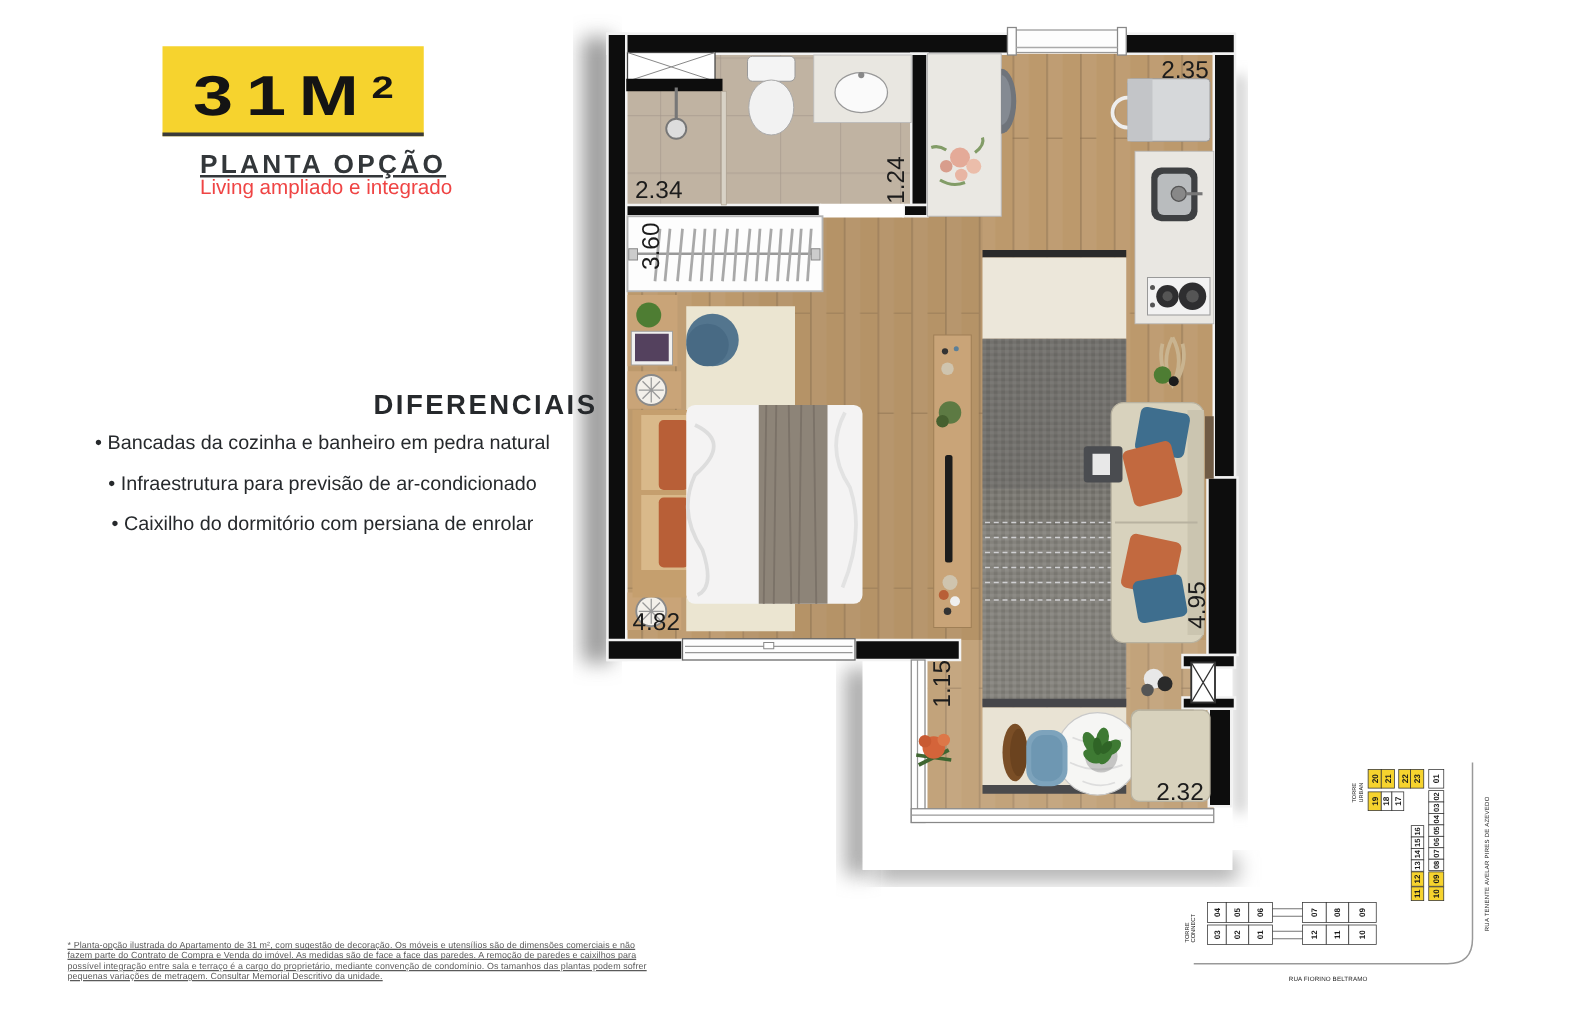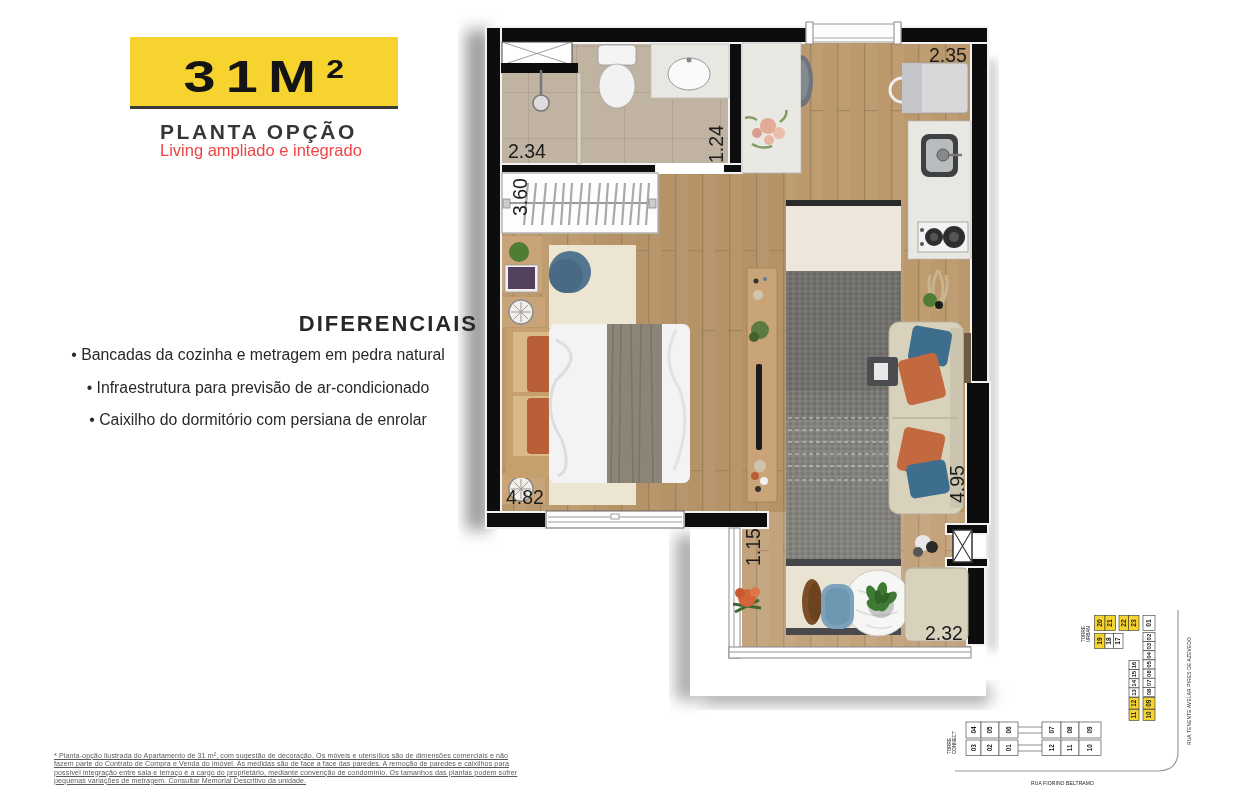--- a/index.html
+++ b/index.html
@@ -6,7 +6,7 @@
   body{width:1260px;height:810px;position:relative;overflow:hidden;
        font-family:"Liberation Sans", sans-serif;}
   .abs{position:absolute;}
-  #m2box{left:130px;top:37px;width:268px;height:69px;background:#f6d32e;
+  #m2box{left:130px;top:37px;width:209px;height:69px;background:#f6d32e;
          border-bottom:3px solid #3a3a3a;display:flex;align-items:center;justify-content:center;}
   #m2box .t{font-weight:bold;font-size:45px;color:#141414;letter-spacing:8px;transform:scaleX(1.28);margin-top:11px;display:inline-block;}
   #m2box sup{font-size:25px;vertical-align:14px;letter-spacing:0;}

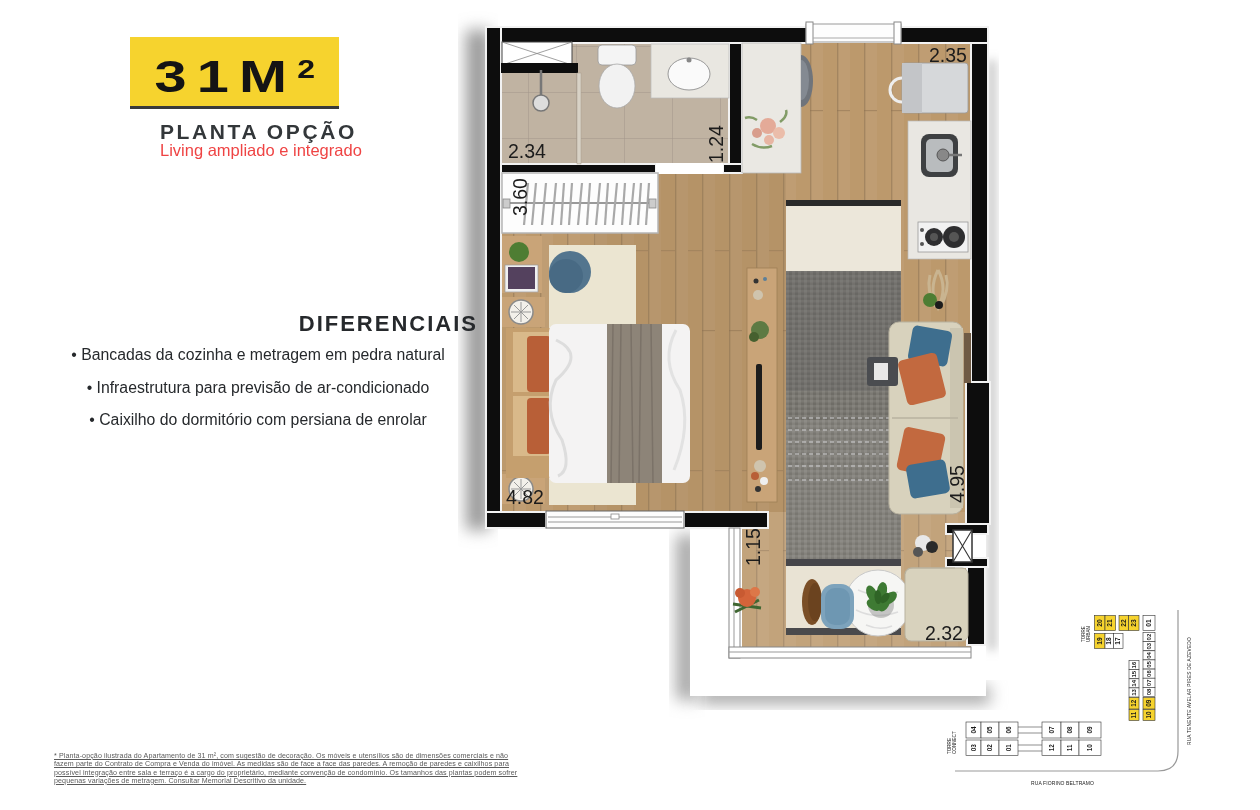--- a/index.html
+++ b/index.html
@@ -10,7 +10,7 @@
          border-bottom:3px solid #3a3a3a;display:flex;align-items:center;justify-content:center;}
   #m2box .t{font-weight:bold;font-size:45px;color:#141414;letter-spacing:8px;transform:scaleX(1.28);margin-top:11px;display:inline-block;}
   #m2box sup{font-size:25px;vertical-align:14px;letter-spacing:0;}
-  #planta{left:160px;top:120px;width:300px;font-size:21px;letter-spacing:2.6px;color:#33373a;font-weight:bold;}
+  #planta{left:160px;top:120px;width:300px;font-size:21px;letter-spacing:2.6px;color:#33373a;font-weight:bold;text-decoration:underline;}
   #living{left:160px;top:141px;width:300px;font-size:16.5px;color:#ef4444;}
   #dif{left:38px;top:311px;width:440px;text-align:right;font-size:22px;font-weight:bold;
        letter-spacing:2px;color:#26292c;}

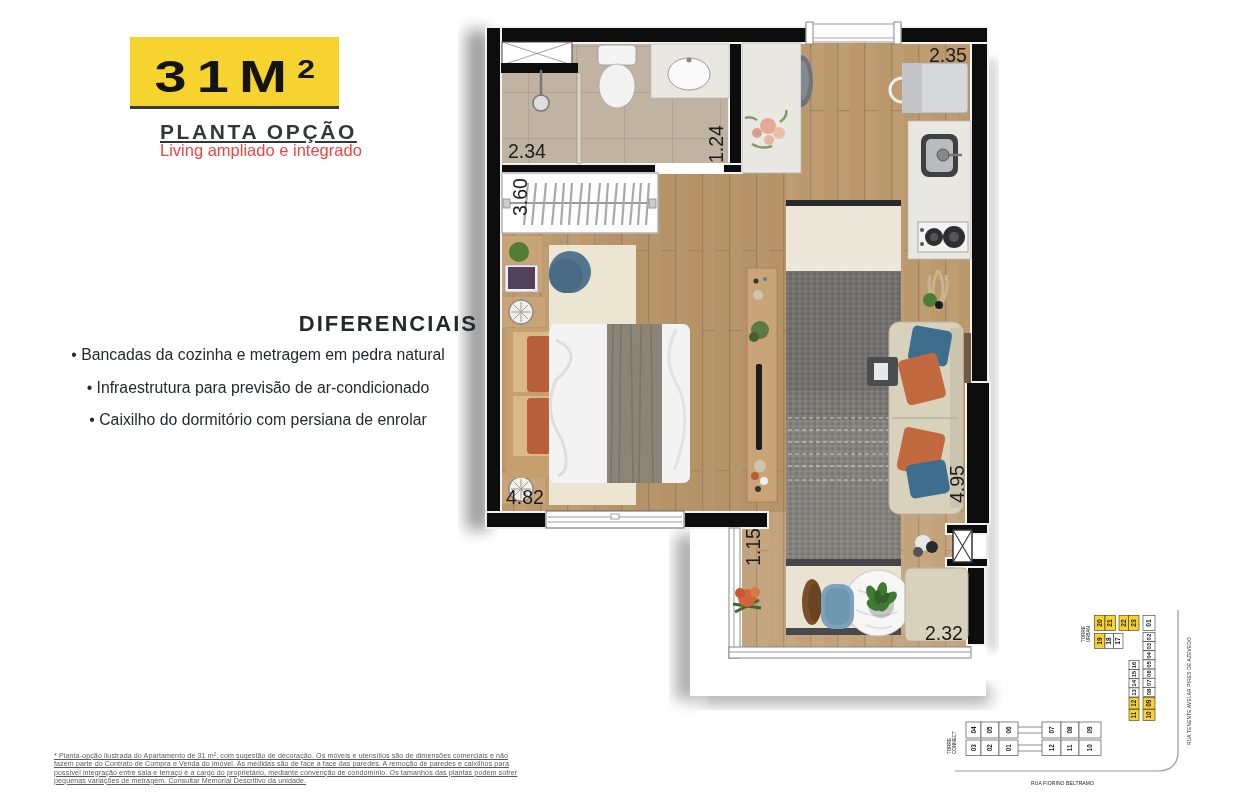--- a/index.html
+++ b/index.html
@@ -406,7 +406,7 @@
 <div class="abs" id="planta">PLANTA OPÇÃO</div>
 <div class="abs" id="living">Living ampliado e integrado</div>
 <div class="abs" id="dif">DIFERENCIAIS</div>
-<div class="abs bullet" style="top:346px">• Bancadas da cozinha e metragem em pedra natural</div>
+<div class="abs bullet" style="top:346px">• Bancadas da cozinha e banheiro em pedra natural</div>
 <div class="abs bullet" style="top:379px">• Infraestrutura para previsão de ar-condicionado</div>
 <div class="abs bullet" style="top:411px">• Caixilho do dormitório com persiana de enrolar</div>
 <div class="abs" id="disc">* Planta-opção ilustrada do Apartamento de 31 m², com sugestão de decoração. Os móveis e utensílios são de dimensões comerciais e não<br>fazem parte do Contrato de Compra e Venda do imóvel. As medidas são de face a face das paredes. A remoção de paredes e caixilhos para<br>possível integração entre sala e terraço é a cargo do proprietário, mediante convenção de condomínio. Os tamanhos das plantas podem sofrer<br>pequenas variações de metragem. Consultar Memorial Descritivo da unidade.</div>

